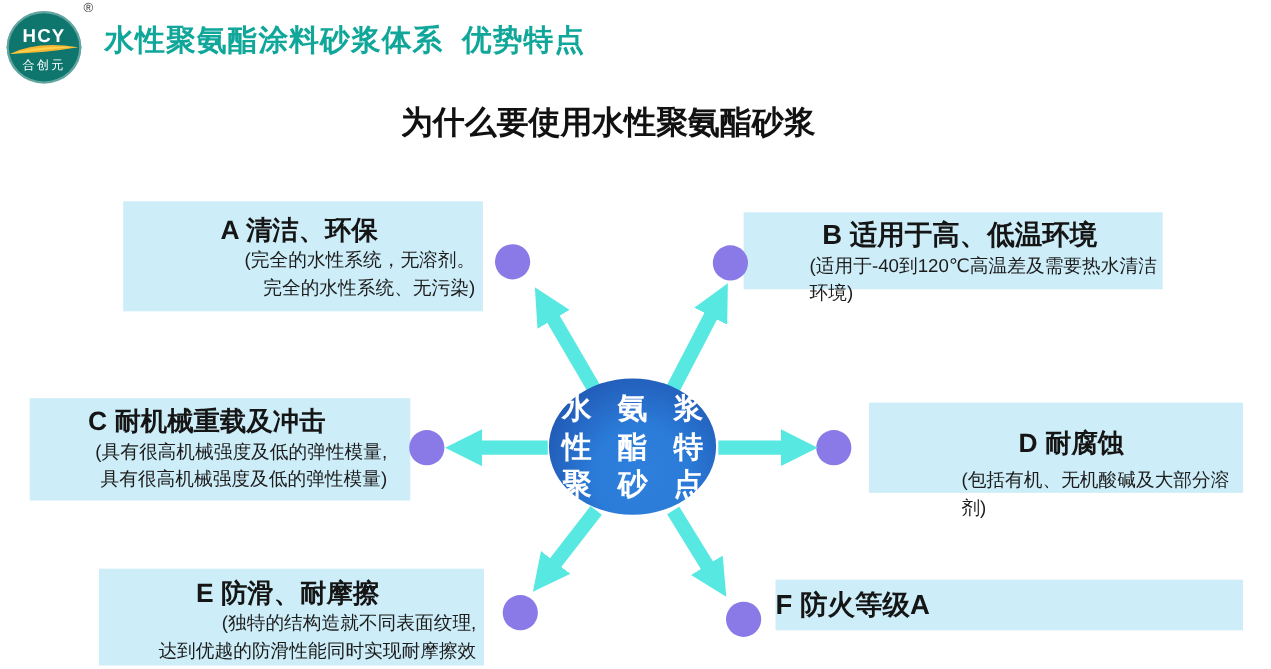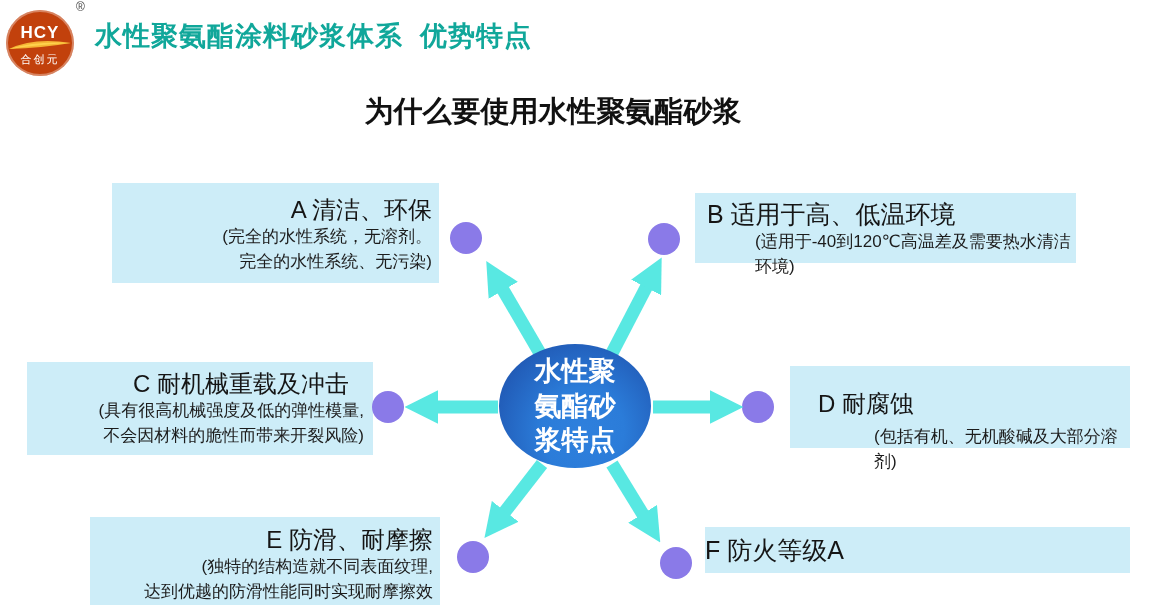--- a/index.html
+++ b/index.html
@@ -8,7 +8,7 @@
 
   
   .logo{position:absolute;left:6px;top:10px;width:68px;height:66px;border-radius:50%;
-        background:#c2410c;box-shadow:inset 0 0 0 2px rgba(255,255,255,.35);}
+        background:#0f766e;box-shadow:inset 0 0 0 2px rgba(255,255,255,.35);}
   .logo-abbr{position:absolute;left:0;top:13px;width:100%;text-align:center;
         color:#fff;font-weight:bold;font-size:17px;letter-spacing:1px;}
   .logo-swoosh{position:absolute;left:0;top:0;}

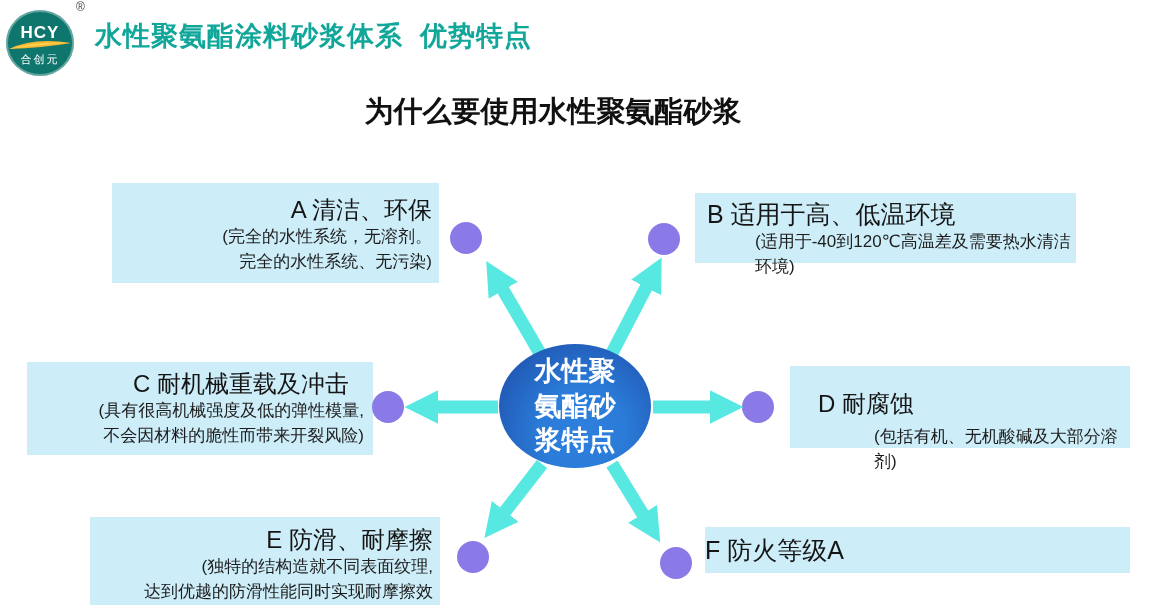--- a/index.html
+++ b/index.html
@@ -23,7 +23,7 @@
 
   
   .fbox{position:absolute;background:#cdedf8;color:#151515;}
-  .fbox .ft{font-size:24px;font-weight:normal;line-height:1.15;}
+  .fbox .ft{font-size:24px;font-weight:bold;line-height:1.15;text-align:center;}
   .fbox .fl{font-size:17px;line-height:25px;color:#1c1c1c;margin-left:44px;}
   .align-r{text-align:right;}
   .align-l{text-align:left;}

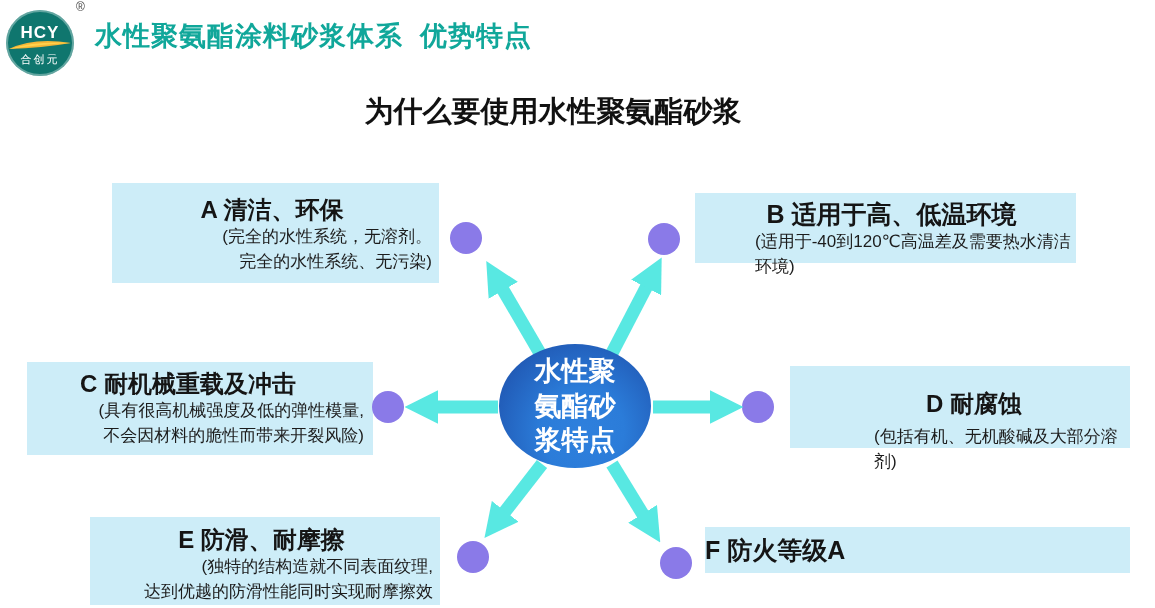--- a/index.html
+++ b/index.html
@@ -32,7 +32,7 @@
   .box-a .ft{padding-right:7px;}
   .box-a .fl{padding-right:7px;}
 
-  .box-b{left:695px;top:193px;width:381px;height:70px;padding-top:7px;box-sizing:border-box;}
+  .box-b{left:676px;top:193px;width:381px;height:70px;padding-top:7px;box-sizing:border-box;}
   .box-b .ft{padding-left:12px;font-size:25px;}
   .box-b .fl{padding-left:16px;font-size:17px;}
 

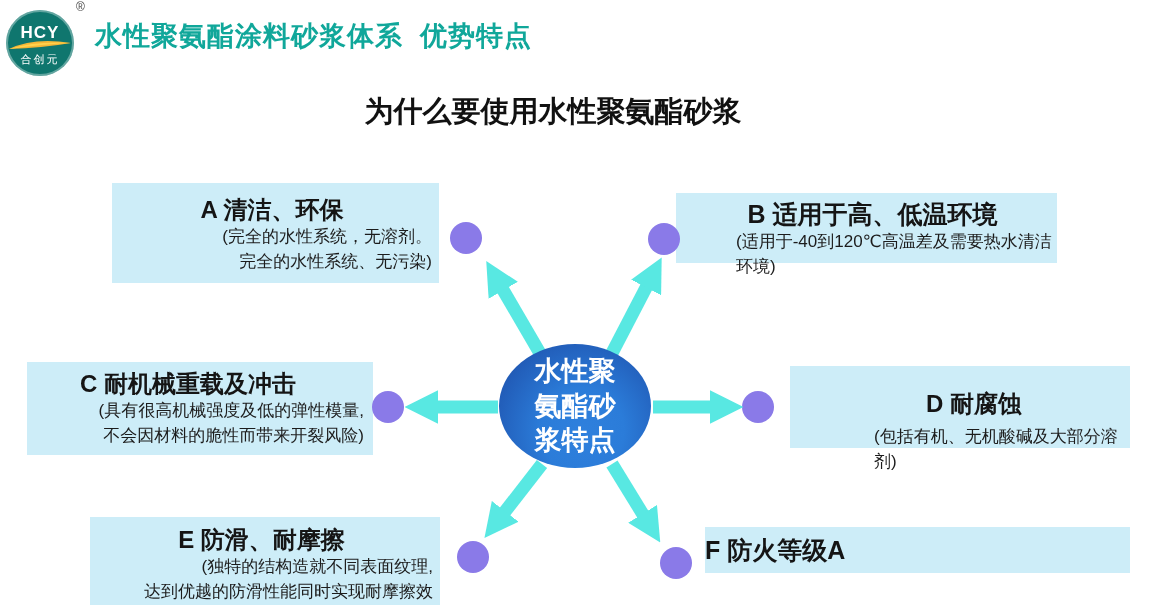--- a/index.html
+++ b/index.html
@@ -65,7 +65,7 @@
   .center-ellipse{position:absolute;left:499px;top:344px;width:152px;height:124px;
         border-radius:50%;
         background:radial-gradient(ellipse at 55% 70%, #2f80dd 0%, #2b7cd9 35%, #1d4da8 95%);
-        display:flex;flex-direction:column;align-items:center;justify-content:center;
+        display:flex;flex-direction:row;align-items:center;justify-content:center;
         color:#fff;font-weight:bold;font-size:27px;line-height:1.28;text-align:center;}
 
   .arrows{position:absolute;left:0;top:0;pointer-events:none;}

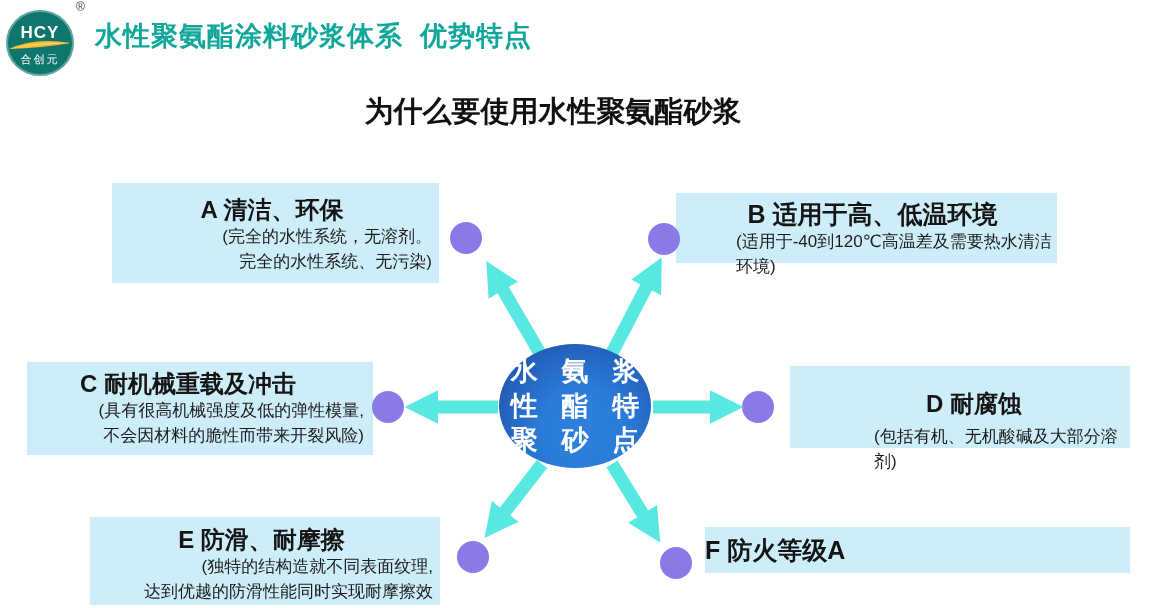--- a/index.html
+++ b/index.html
@@ -38,7 +38,7 @@
 
   .box-c{left:27px;top:362px;width:346px;height:93px;padding-top:8px;box-sizing:border-box;}
   .box-c .ft{padding-right:24px;}
-  .box-c .fl{padding-right:9px;}
+  .box-c .fl{padding-right:21px;}
 
   .box-d{left:790px;top:366px;width:340px;height:82px;padding-top:24px;box-sizing:border-box;}
   .box-d .ft{padding-left:28px;}

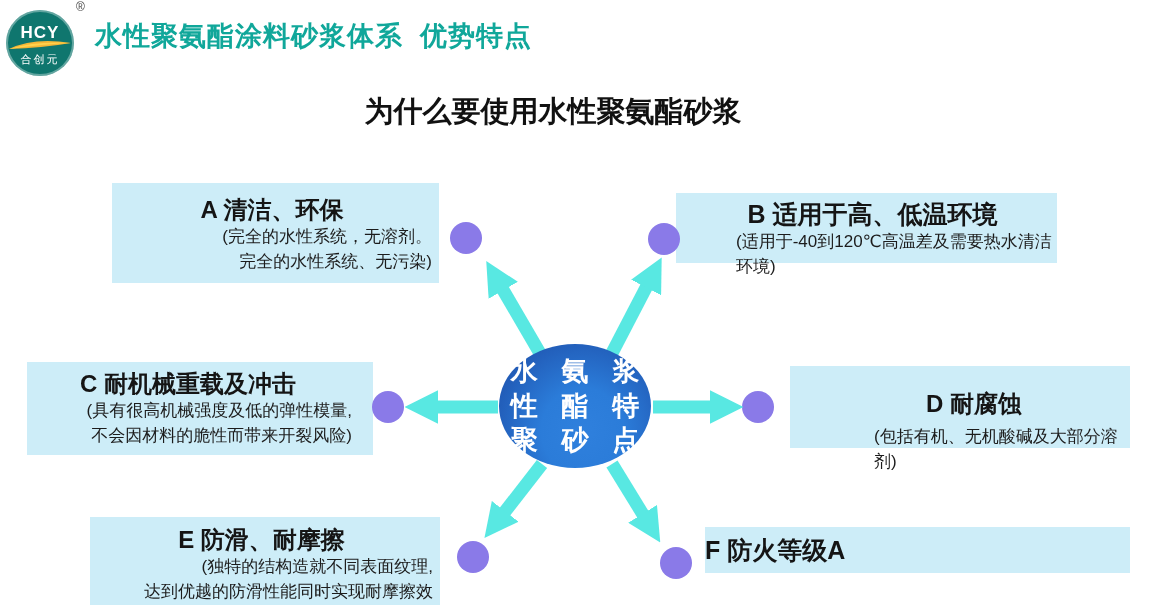--- a/index.html
+++ b/index.html
@@ -102,7 +102,7 @@
   <div class="fbox box-c align-r">
     <div class="ft">C 耐机械重载及冲击</div>
     <div class="fl">(具有很高机械强度及低的弹性模量,</div>
-    <div class="fl">不会因材料的脆性而带来开裂风险)</div>
+    <div class="fl">具有很高机械强度及低的弹性模量)</div>
   </div>
 
   <div class="fbox box-d align-l">

